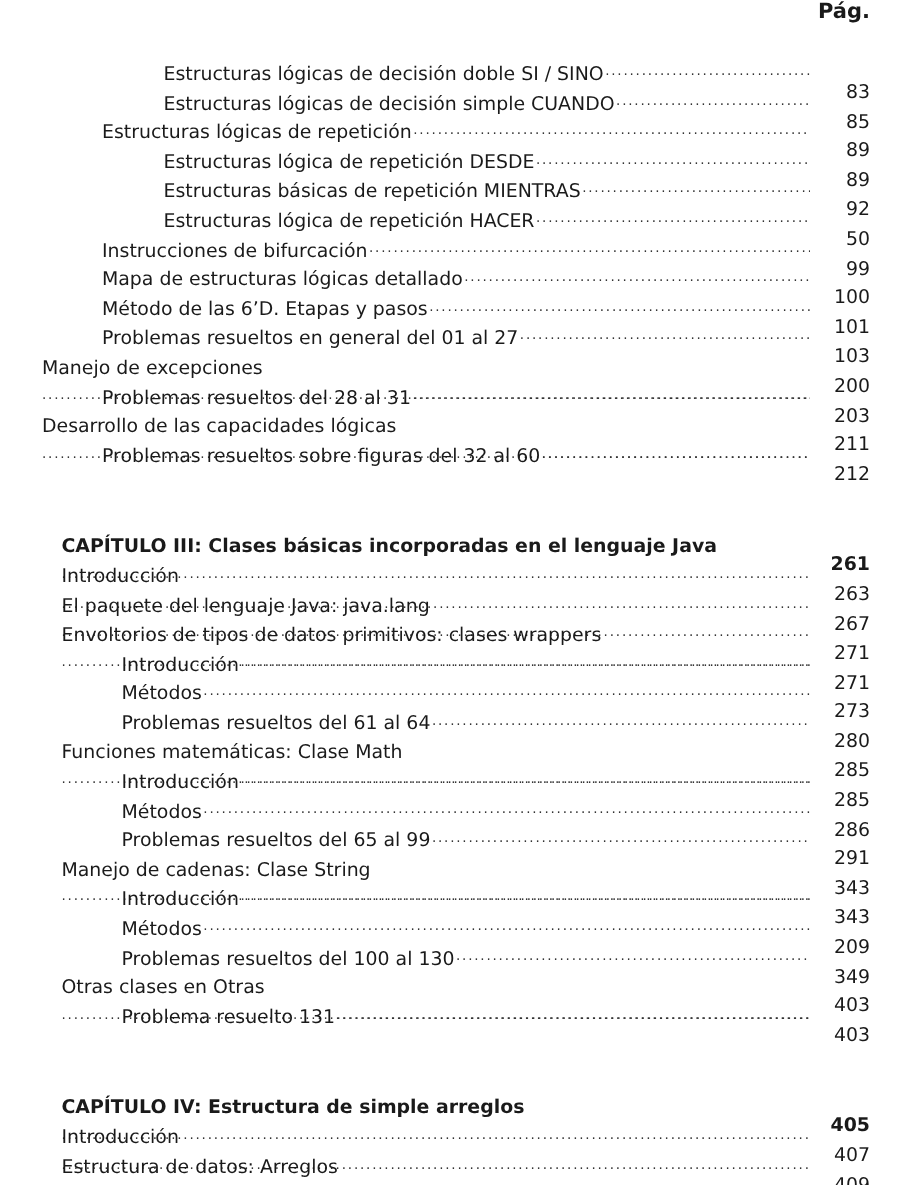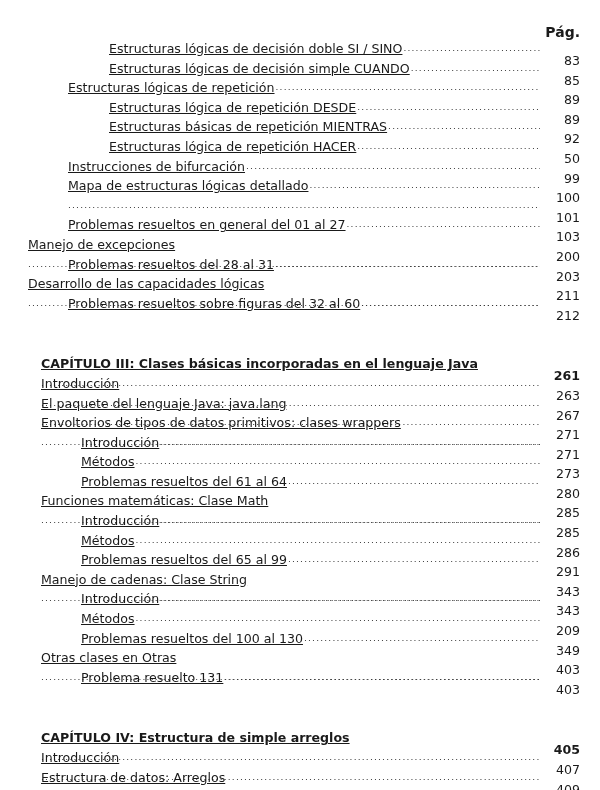--- a/index.html
+++ b/index.html
@@ -5,7 +5,7 @@
   html, body { margin: 0; padding: 0; background: #ffffff; }
   body { width: 600px; height: 790px; position: relative; overflow: hidden;
          font-family: "DejaVu Sans", sans-serif; color: #1a1a1a; }
-  .pag-header { position: absolute; top: 24px; right: 20px; font-weight: bold;
+  .pag-header { position: absolute; top: 0; right: 20px; font-weight: bold;
                 font-size: 14px; }
   .toc { position: absolute; left: 0; top: 39px; width: 600px; }
   .section + .section { margin-top: 41px; padding-left: 13px; }

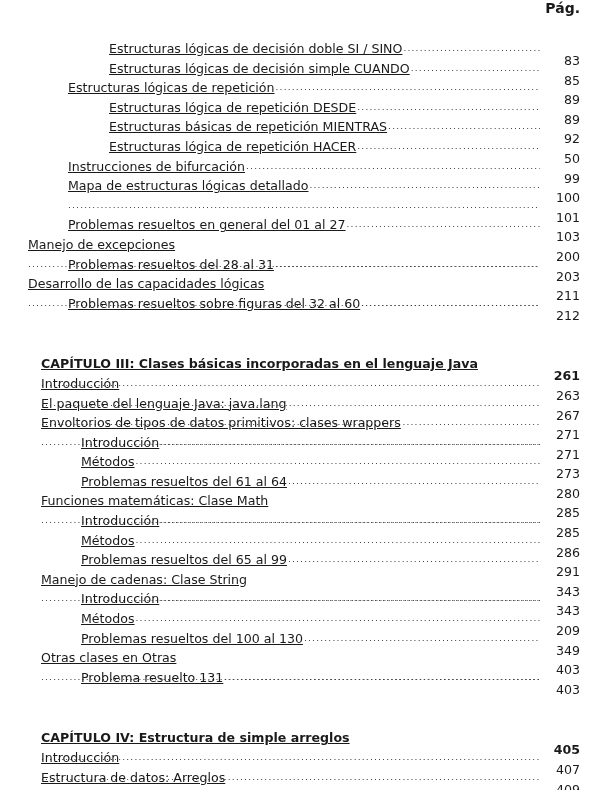--- a/index.html
+++ b/index.html
@@ -15,7 +15,7 @@
   .row.l1 .entry { left: 28px; flex-direction: column; }
   .row.l2 .entry { left: 68px; }
   .row.l3 .entry { left: 109px; }
-  .row .title { flex: 0 0 auto; padding-right: 1px; text-decoration: underline; }
+  .row .title { flex: 0 0 auto; padding-right: 1px; }
   .row .leader { flex: 1 1 auto; overflow: hidden; letter-spacing: 1.2px;
                  font-size: 9px; color: #333; }
   .row .leader::before { content: "........................................................................................................................................................................................................................................................"; }

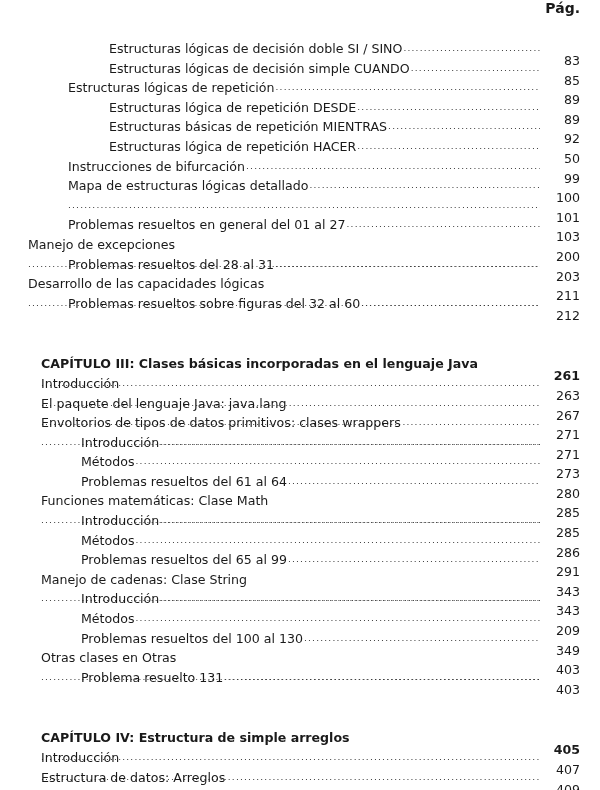--- a/index.html
+++ b/index.html
@@ -88,6 +88,7 @@
       </div>
       <div class="row l2">
         <div class="entry">
+          <span class="title">Método de las 6’D. Etapas y pasos</span>
           <span class="leader"></span>
         </div>
         <span class="page">101</span>

